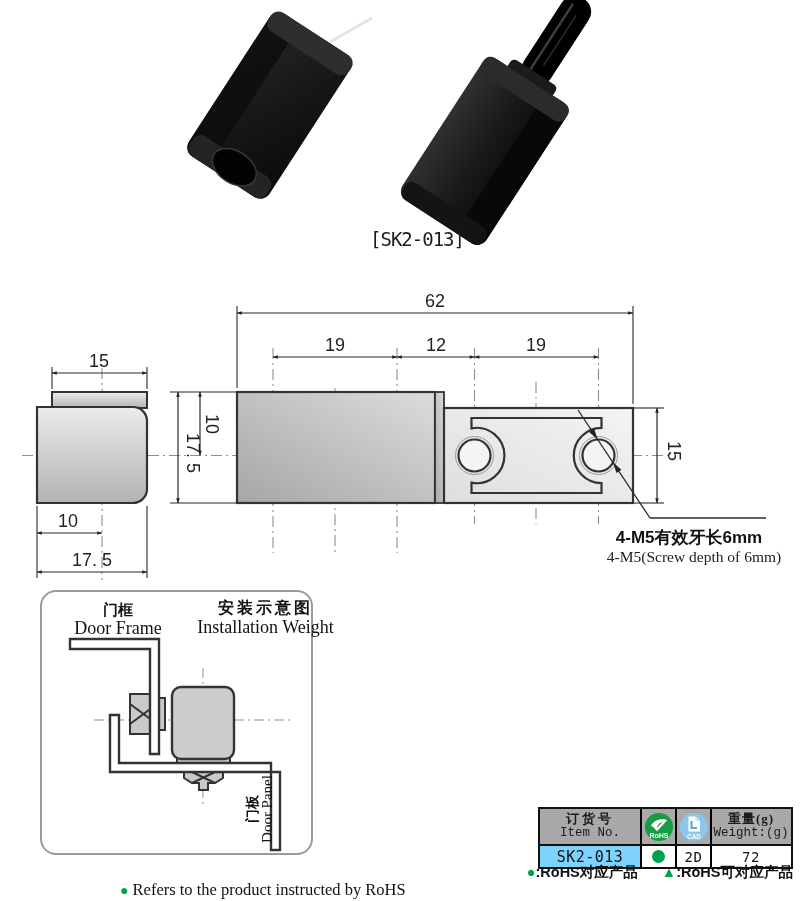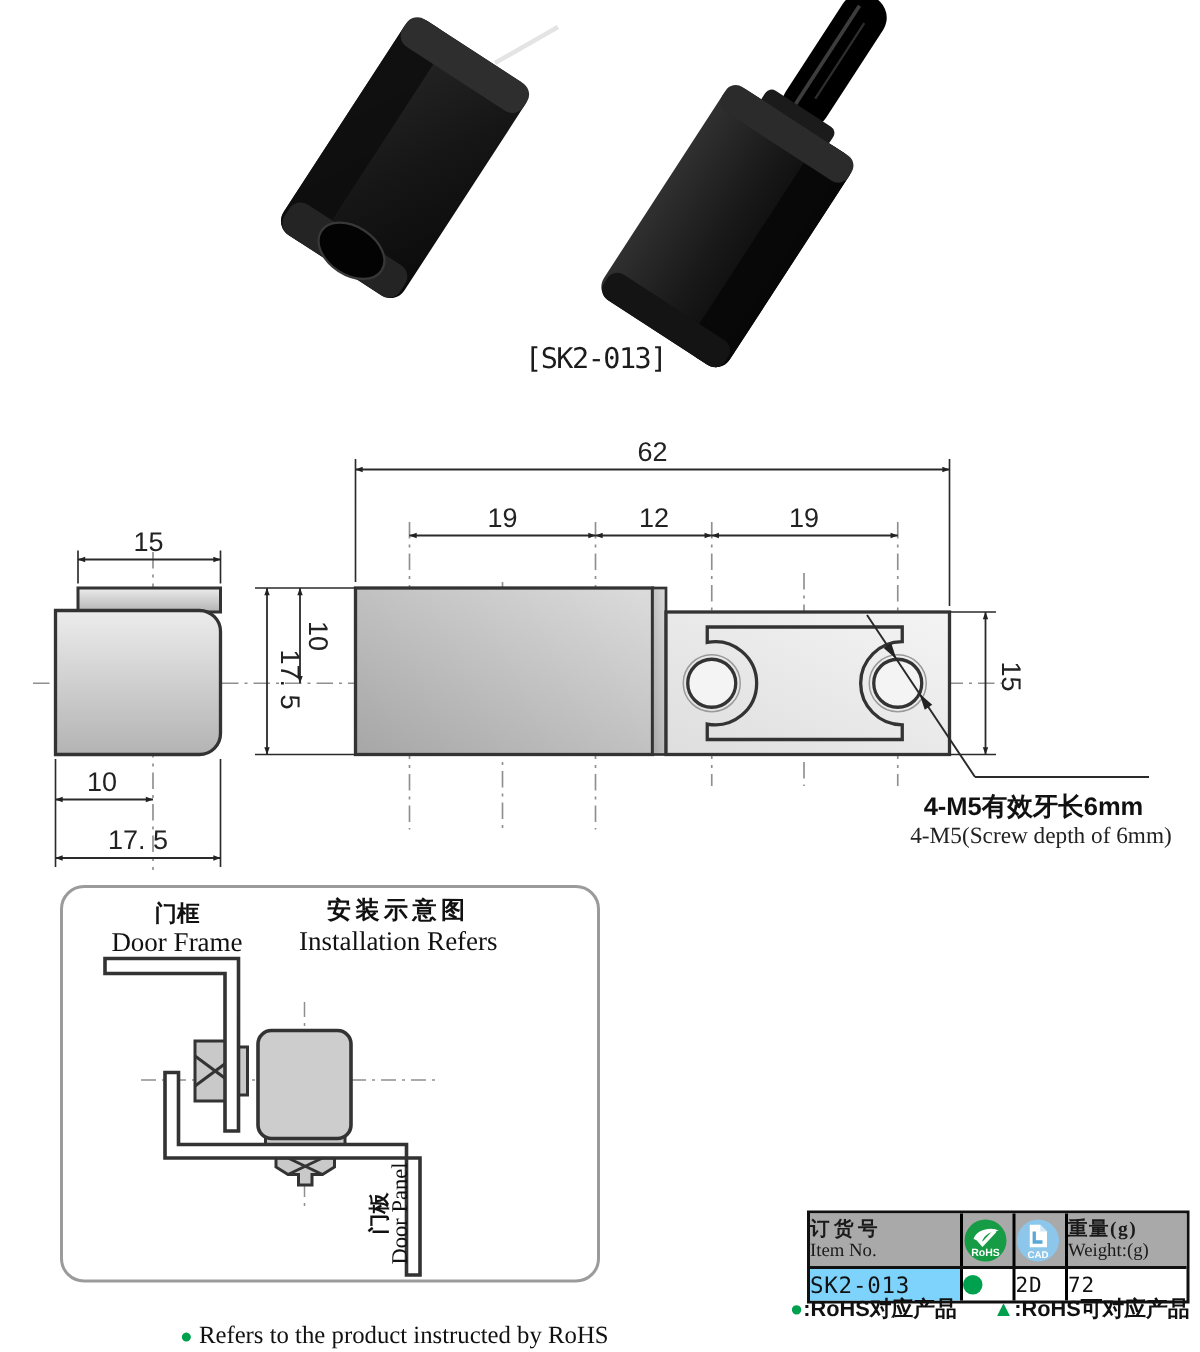--- a/index.html
+++ b/index.html
@@ -10,7 +10,7 @@
   .dim{font-size:18px;fill:#222;}
   .note-zh{font-size:17px;font-weight:600;fill:#111;font-family:"Liberation Sans",sans-serif;}
   .note-en{font-size:15.5px;fill:#222;font-family:"Liberation Serif",serif;}
-  .caption{font-family:"DejaVu Sans Mono",monospace;font-size:19px;letter-spacing:-1px;color:#1c1c1c;}
+  .caption{font-family:"DejaVu Sans Mono",monospace;font-size:19px;letter-spacing:-1px;color:#1c1c1c;margin-left:20px;}
   
   .inst-box{left:40px;top:590px;width:360px;height:265px;border:2.5px solid #9b9b9b;border-radius:16px;background:#fff;box-sizing:border-box;}
   .lbl-zh{font-size:15px;font-weight:600;color:#111;}

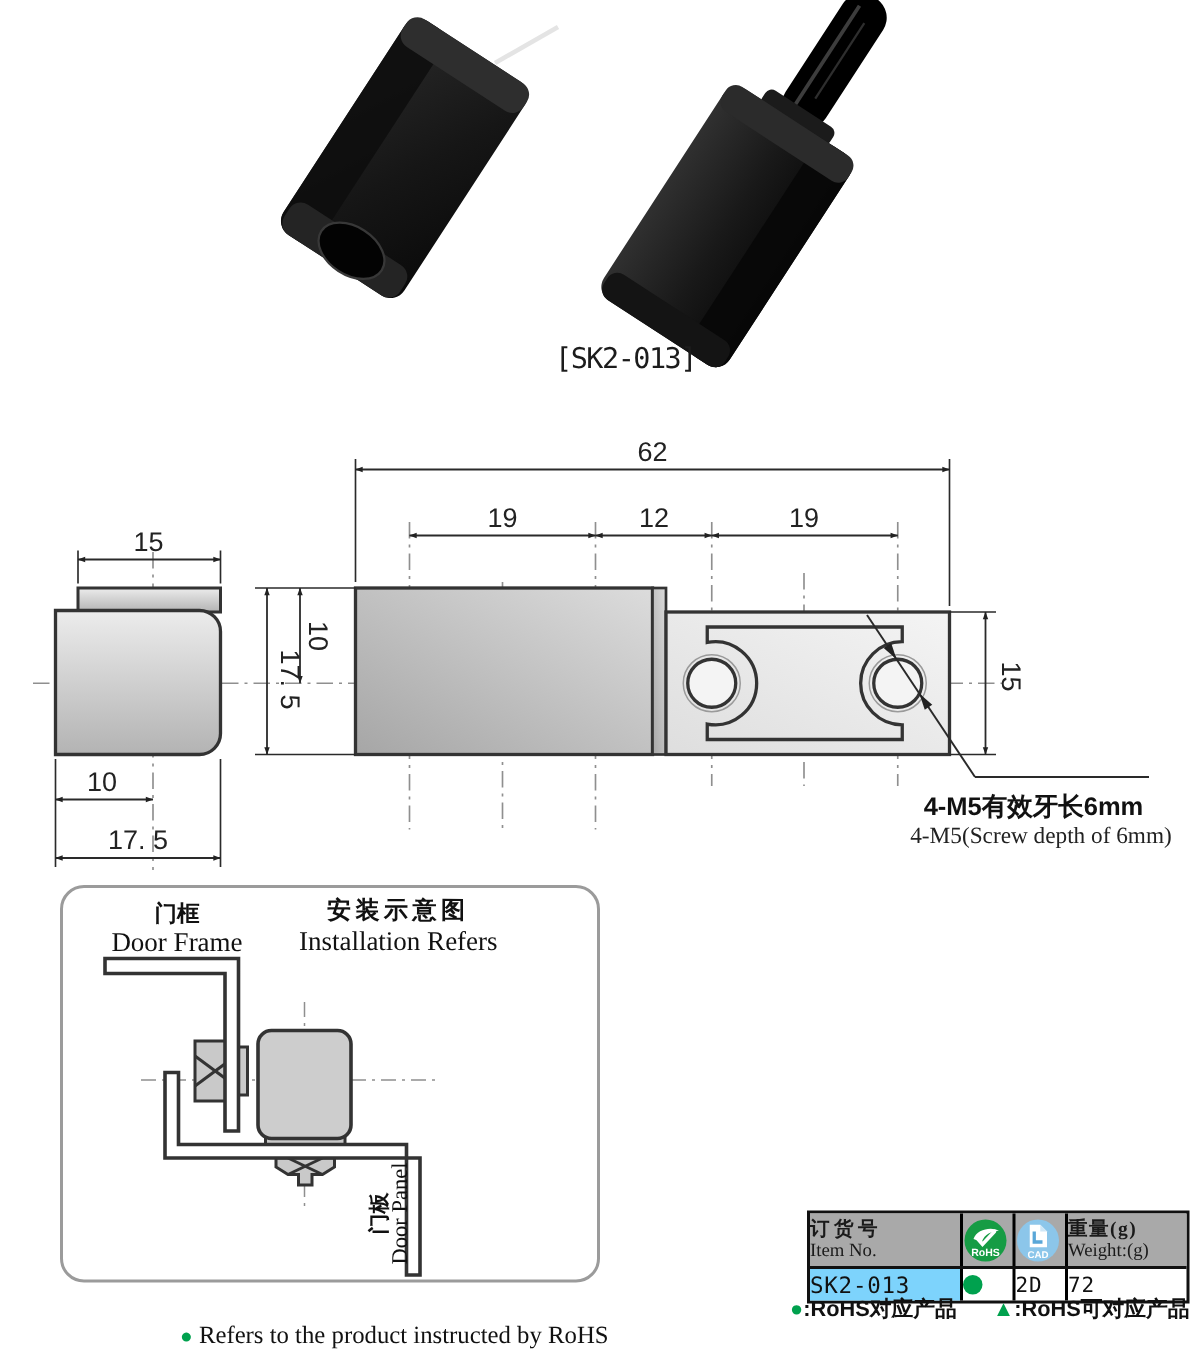--- a/index.html
+++ b/index.html
@@ -12,7 +12,7 @@
   .note-en{font-size:15.5px;fill:#222;font-family:"Liberation Serif",serif;}
   .caption{font-family:"DejaVu Sans Mono",monospace;font-size:19px;letter-spacing:-1px;color:#1c1c1c;margin-left:20px;}
   
-  .inst-box{left:40px;top:590px;width:360px;height:265px;border:2.5px solid #9b9b9b;border-radius:16px;background:#fff;box-sizing:border-box;}
+  .inst-box{left:40px;top:590px;width:273px;height:265px;border:2.5px solid #9b9b9b;border-radius:16px;background:#fff;box-sizing:border-box;}
   .lbl-zh{font-size:15px;font-weight:600;color:#111;}
   .lbl-en{font-size:18px;color:#111;font-family:"Liberation Serif",serif;}
   .frame-lbl{left:20px;top:10px;width:112px;text-align:center;line-height:1.1;}

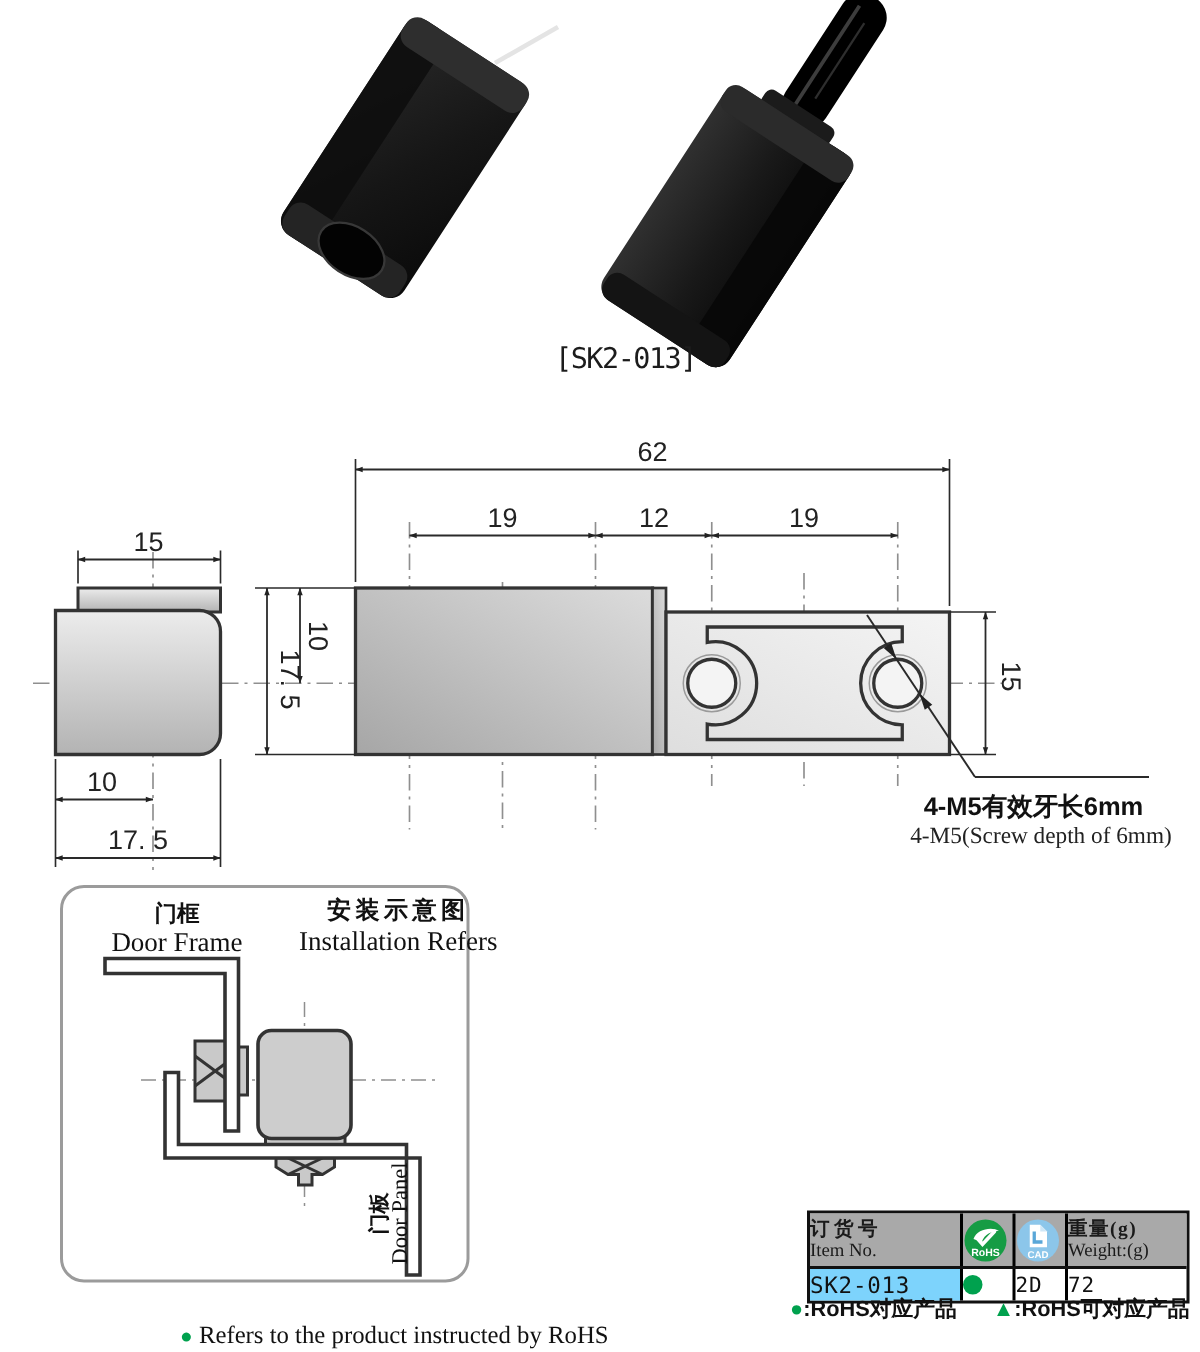--- a/index.html
+++ b/index.html
@@ -207,7 +207,7 @@
     </div>
     <div class="abs title-lbl">
       <div class="lbl-zh">安装示意图</div>
-      <div class="lbl-en">Installation Refers</div>
+      <div class="lbl-en">Installation Weight</div>
     </div>
     <div class="abs panel-lbl">
       <div class="lbl-zh" style="font-size:14px;">门板</div>

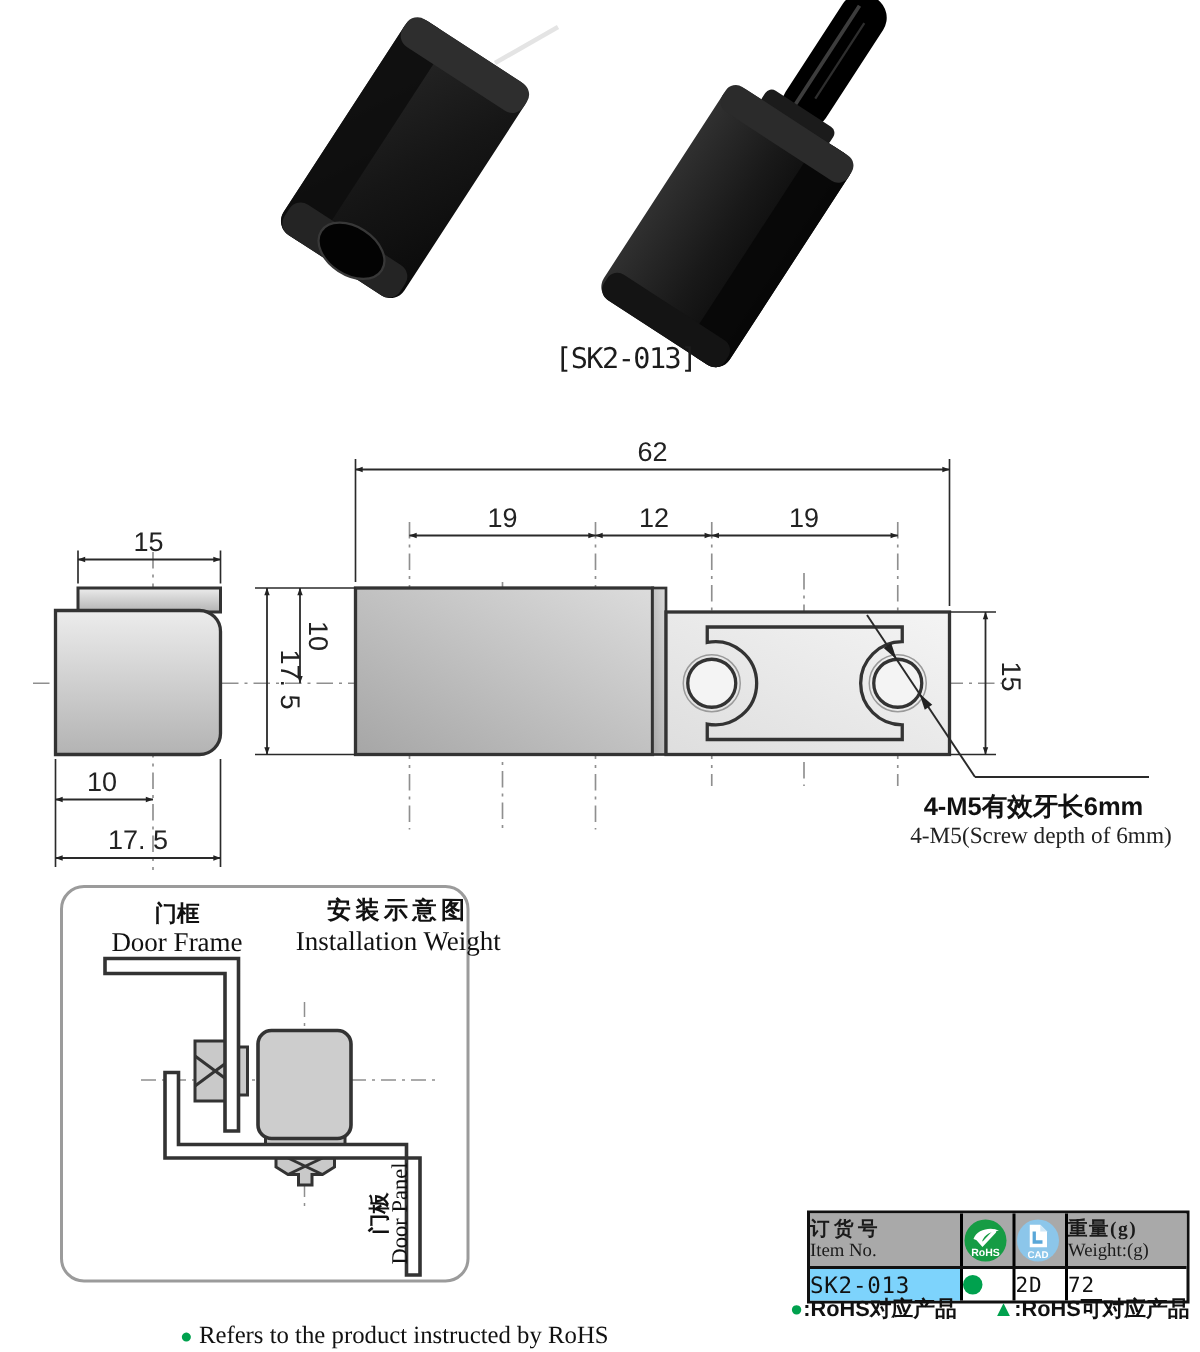--- a/index.html
+++ b/index.html
@@ -25,7 +25,7 @@
   .tbl-row{display:grid;grid-template-columns:100px 35px 35px 80px;}
   .tbl-row.hdr{height:35px;background:#a9a9a9;}
   .tbl-row.dat{height:21px;border-top:2px solid #111;}
-  .cell{display:flex;align-items:flex-start;justify-content:center;flex-direction:column;box-sizing:border-box;}
+  .cell{display:flex;align-items:center;justify-content:center;flex-direction:column;box-sizing:border-box;}
   .cell+.cell{border-left:2px solid #000000;}
   .hdr .zh{font-size:13px;font-weight:700;letter-spacing:3px;font-family:"Liberation Serif",serif;line-height:1.15;}
   .hdr .en{font-size:12.5px;font-family:Liberation Serif, serif;line-height:1.1;}

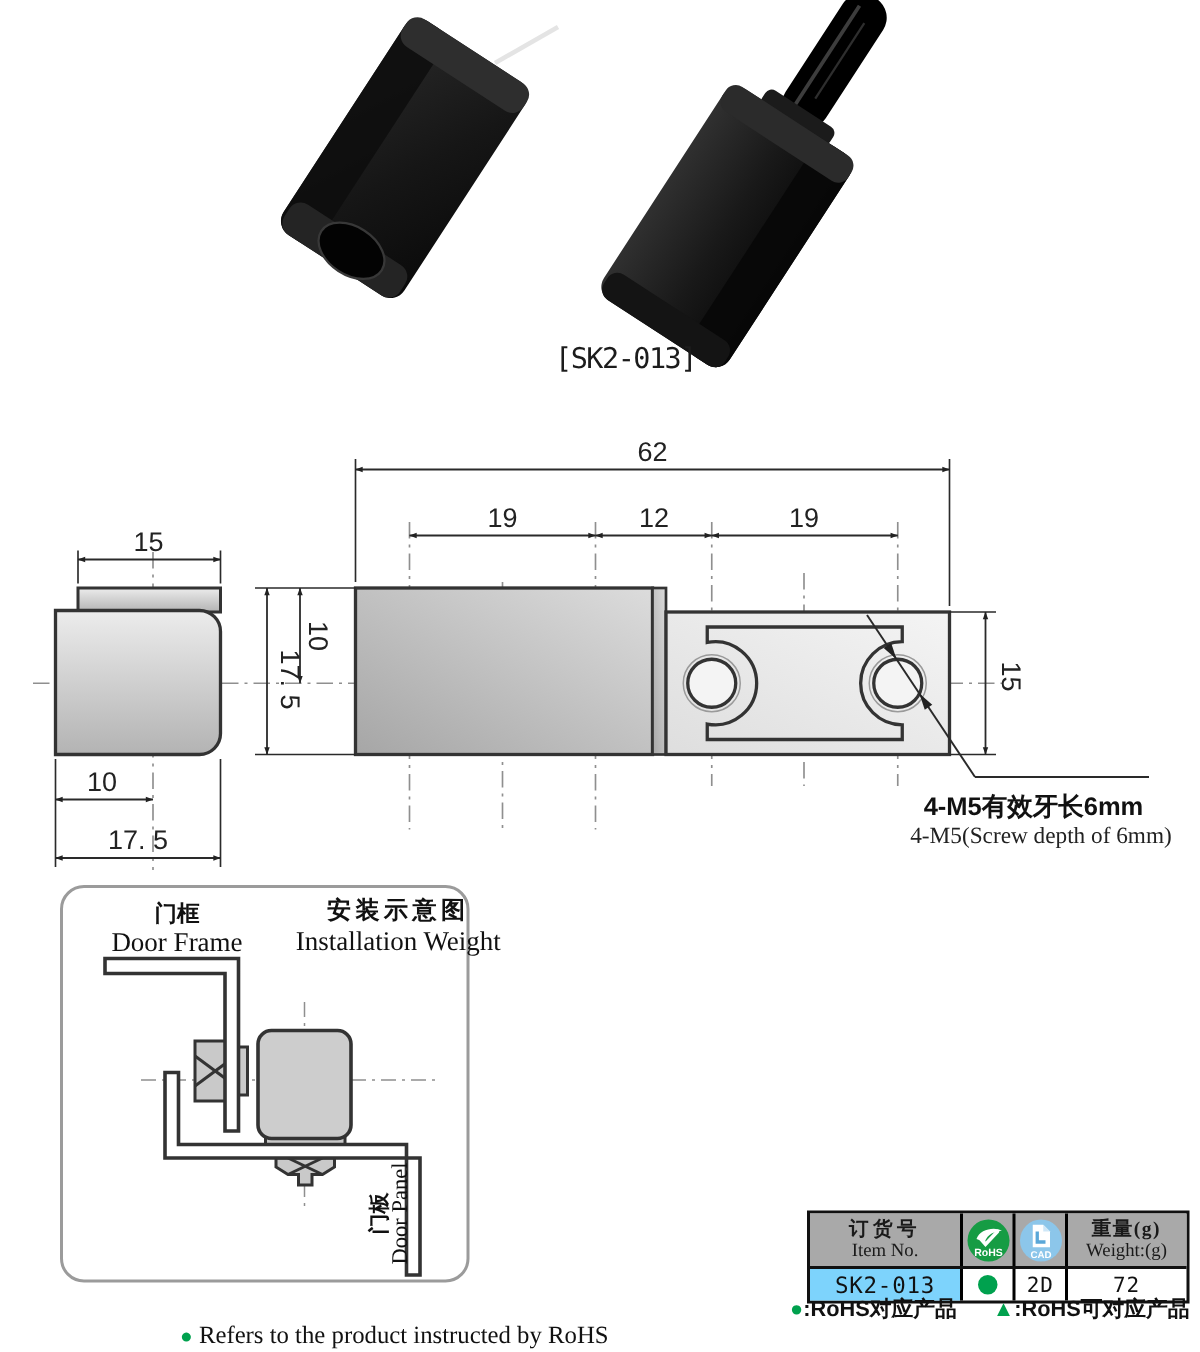--- a/index.html
+++ b/index.html
@@ -28,7 +28,7 @@
   .cell{display:flex;align-items:center;justify-content:center;flex-direction:column;box-sizing:border-box;}
   .cell+.cell{border-left:2px solid #000000;}
   .hdr .zh{font-size:13px;font-weight:700;letter-spacing:3px;font-family:"Liberation Serif",serif;line-height:1.15;}
-  .hdr .en{font-size:12.5px;font-family:Liberation Serif, serif;line-height:1.1;}
+  .hdr .en{font-size:12.5px;font-family:Liberation Mono, monospace;line-height:1.1;}
   .mono{font-family:"DejaVu Sans Mono",monospace;font-size:14px;letter-spacing:0.5px;color:#111;}
   .item-cell{background:#7dd3fc;}
   .dot{width:13px;height:13px;border-radius:50%;background:#00a14e;}

